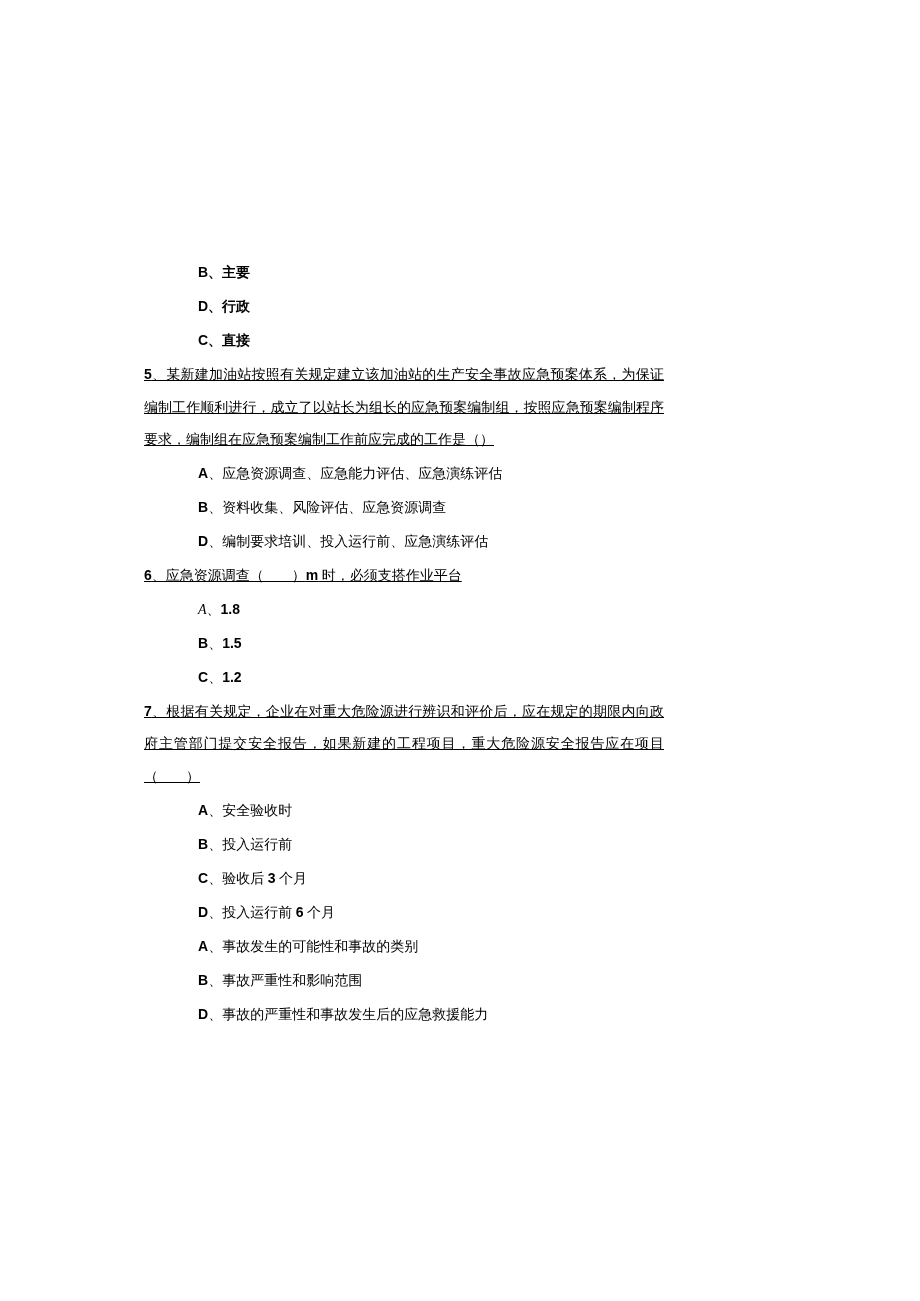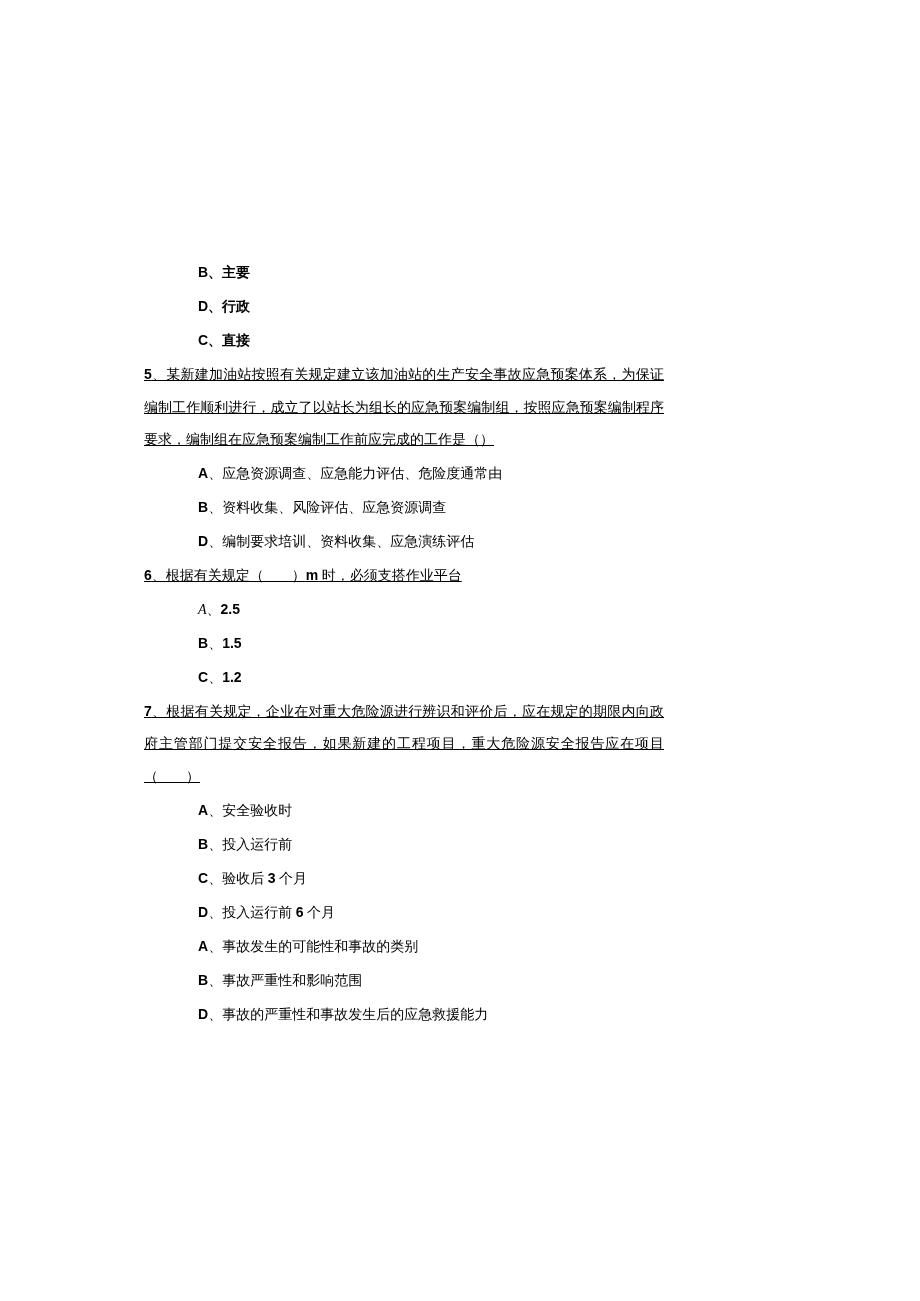--- a/index.html
+++ b/index.html
@@ -46,7 +46,7 @@
   <div class="question">
     <span class="bold">5</span><span>、某新建加油站按照有关规定建立该加油站的生产安全事故应急预案体系，为保证编制工作顺利进行，成立了以站长为组长的应急预案编制组，按照应急预案编制程序要求，编制组在应急预案编制工作前应完成的工作是（）</span>
   </div>
-  <div class="option"><span class="bold">A</span><span>、应急资源调查、应急能力评估、危险度通常由</span></div>
+  <div class="option"><span class="bold">A</span><span>、应急资源调查、应急能力评估、应急演练评估</span></div>
   <div class="option"><span class="bold">B</span><span>、资料收集、风险评估、应急资源调查</span></div>
   <div class="option"><span class="bold">D</span><span>、编制要求培训、资料收集、应急演练评估</span></div>
 

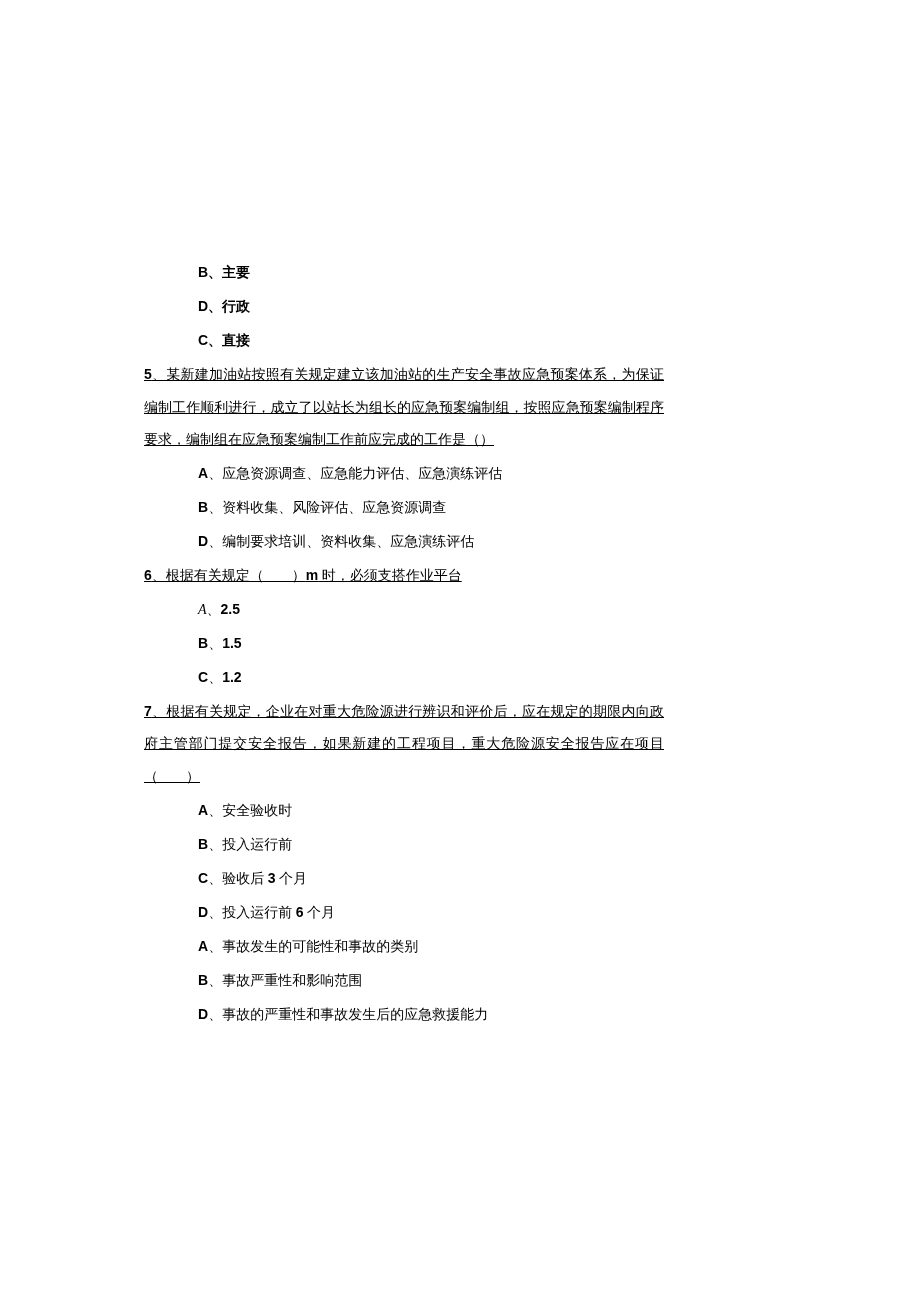--- a/index.html
+++ b/index.html
@@ -48,7 +48,7 @@
   </div>
   <div class="option"><span class="bold">A</span><span>、应急资源调查、应急能力评估、应急演练评估</span></div>
   <div class="option"><span class="bold">B</span><span>、资料收集、风险评估、应急资源调查</span></div>
-  <div class="option"><span class="bold">D</span><span>、编制要求培训、资料收集、应急演练评估</span></div>
+  <div class="option"><span class="bold">D</span><span>、编制要求培训、投入运行前、应急演练评估</span></div>
 
   <div class="question">
     <span class="bold">6</span><span>、根据有关规定（　　）</span><span class="bold">m</span><span> 时，必须支搭作业平台</span>

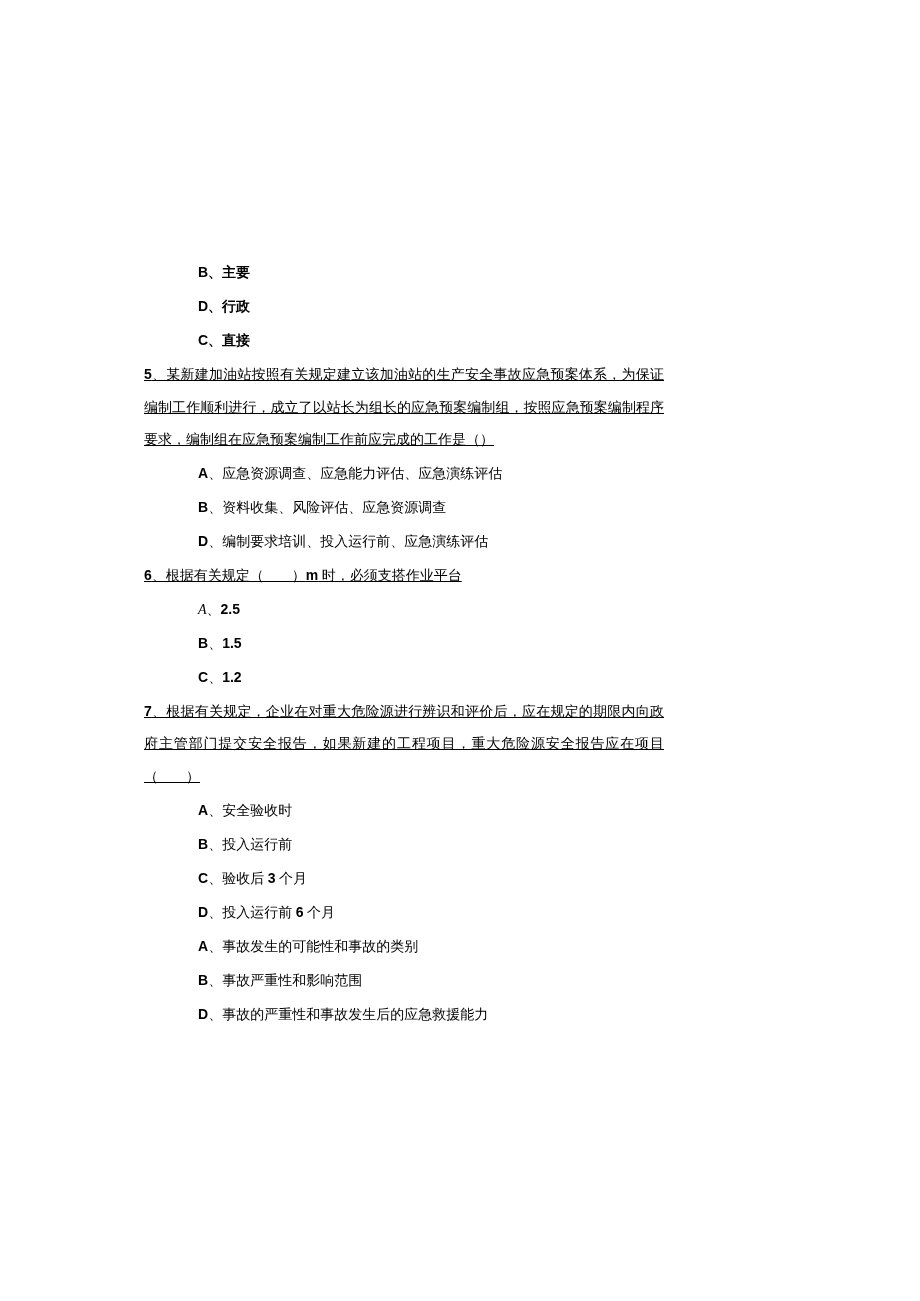--- a/index.html
+++ b/index.html
@@ -51,7 +51,7 @@
   <div class="option"><span class="bold">D</span><span>、编制要求培训、投入运行前、应急演练评估</span></div>
 
   <div class="question">
-    <span class="bold">6</span><span>、根据有关规定（　　）</span><span class="bold">m</span><span> 时，必须支搭作业平台</span>
+    <span class="bold">6</span><span>、应急资源调查（　　）</span><span class="bold">m</span><span> 时，必须支搭作业平台</span>
   </div>
   <div class="option"><span class="italic">A</span><span>、</span><span class="bold">2.5</span></div>
   <div class="option"><span class="bold">B</span><span>、</span><span class="bold">1.5</span></div>

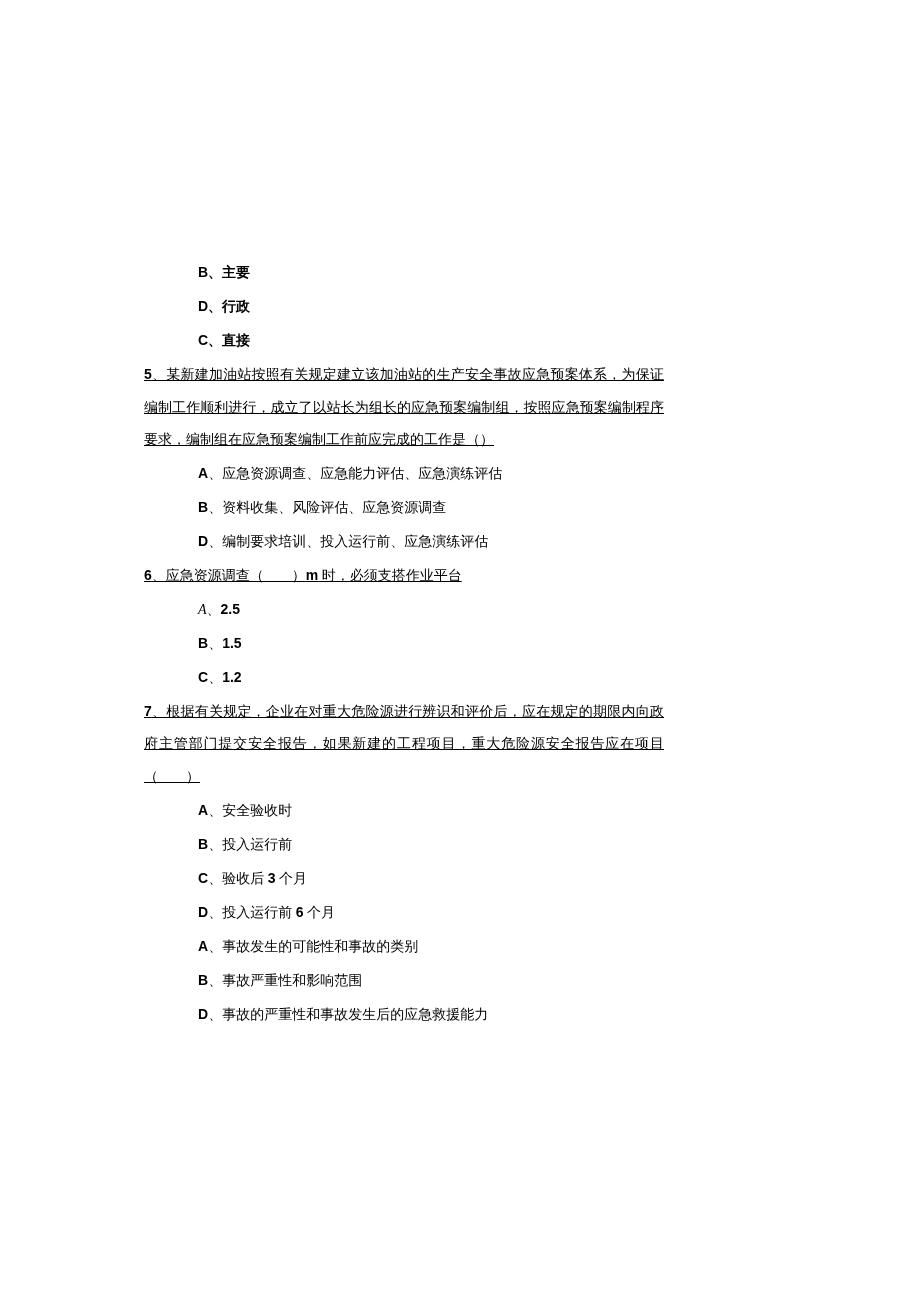--- a/index.html
+++ b/index.html
@@ -53,7 +53,7 @@
   <div class="question">
     <span class="bold">6</span><span>、应急资源调查（　　）</span><span class="bold">m</span><span> 时，必须支搭作业平台</span>
   </div>
-  <div class="option"><span class="italic">A</span><span>、</span><span class="bold">2.5</span></div>
+  <div class="option"><span class="italic">A</span><span>、</span><span class="bold">1.8</span></div>
   <div class="option"><span class="bold">B</span><span>、</span><span class="bold">1.5</span></div>
   <div class="option"><span class="bold">C</span><span>、</span><span class="bold">1.2</span></div>
 

